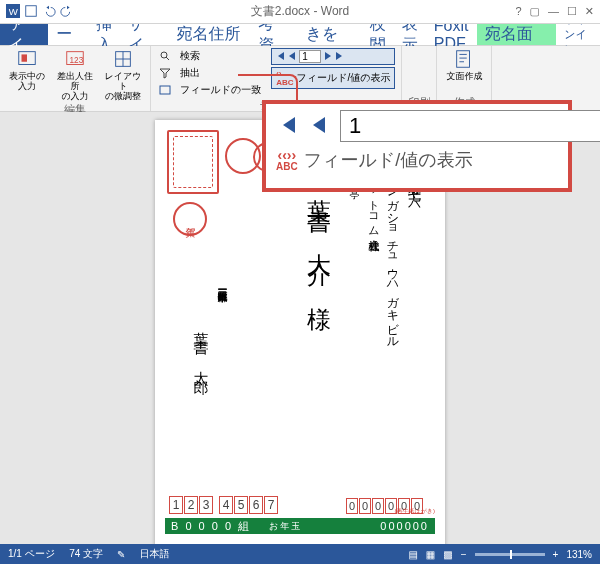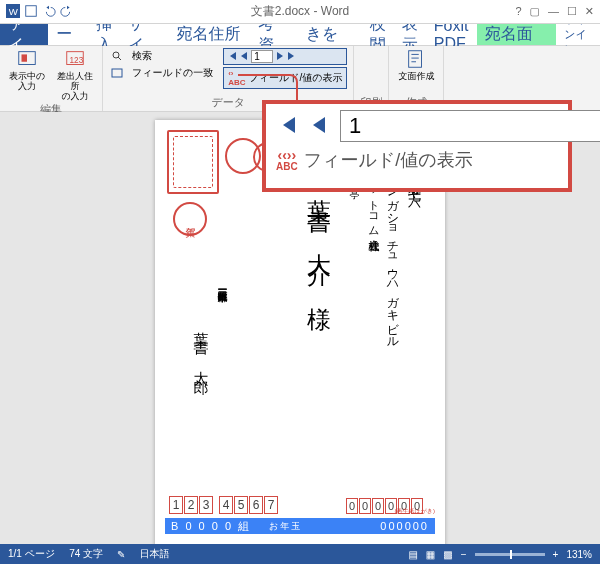--- a/index.html
+++ b/index.html
@@ -133,6 +133,14 @@
           <span style="white-space:pre-line">差出人住所
 の入力</span>
         </div>
+      <div class="bigbtn">
+          <svg viewBox="0 0 24 24">
+            <rect x="4" y="4" width="16" height="16" fill="none" stroke="#2b579a"></rect>
+            <path d="M4 12h16M12 4v16" stroke="#2b579a"></path>
+          </svg>
+          <span style="white-space:pre-line">レイアウト
+の微調整</span>
+        </div>
     </div>
     <div class="group-label">編集</div>
   </div>

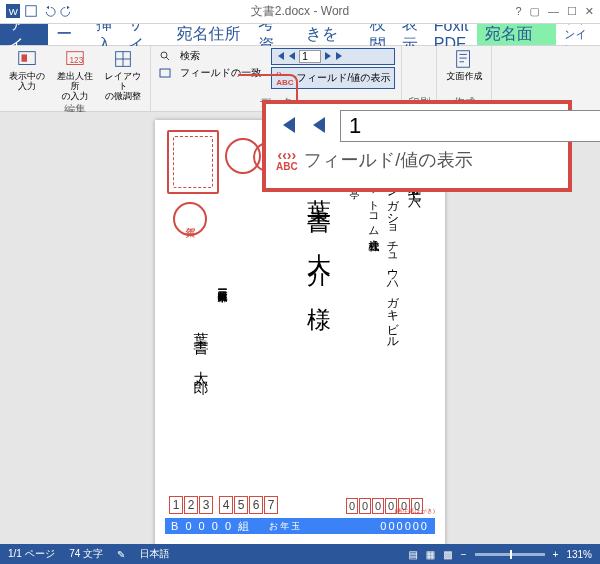--- a/index.html
+++ b/index.html
@@ -157,6 +157,12 @@
             </div>
           <div class="smallbtn">
               <svg viewBox="0 0 12 12">
+                <path d="M1 2h10l-4 4v4l-2 1v-5z" fill="none" stroke="#444"></path>
+              </svg>
+              <span>抽出</span>
+            </div>
+          <div class="smallbtn">
+              <svg viewBox="0 0 12 12">
                 <rect x="1" y="2" width="10" height="8" fill="none" stroke="#2b579a"></rect>
               </svg>
               <span>フィールドの一致</span>

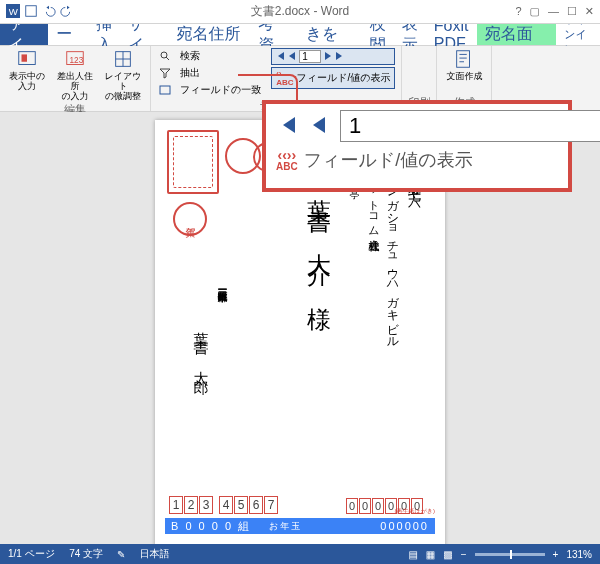--- a/index.html
+++ b/index.html
@@ -50,7 +50,7 @@
   .zip .sp { width:4px; }
   .zip2 { position:absolute; bottom: 38px; right: 22px; display:flex; gap:1px; }
   .zip2 .d { width:12px; height:16px; border:1px solid #d24a43; font-size:11px; color:#444; display:flex; align-items:center; justify-content:center; }
-  .bottombar { position:absolute; bottom:18px; left:10px; right:10px; height:16px; background:#3b82f6; color:#fff; font-size:11px; display:flex; align-items:center; padding:0 6px; gap:18px; letter-spacing:2px; }
+  .bottombar { position:absolute; bottom:18px; left:10px; right:10px; height:16px; background:#15803d; color:#fff; font-size:11px; display:flex; align-items:center; padding:0 6px; gap:18px; letter-spacing:2px; }
   .redfoot { position:absolute; bottom:4px; left:10px; right:10px; font-size:6px; color:#d24a43; display:flex; justify-content:space-between;}
   .tinynote { position:absolute; bottom:36px; right:10px; font-size:6px; color:#d24a43;}
 

